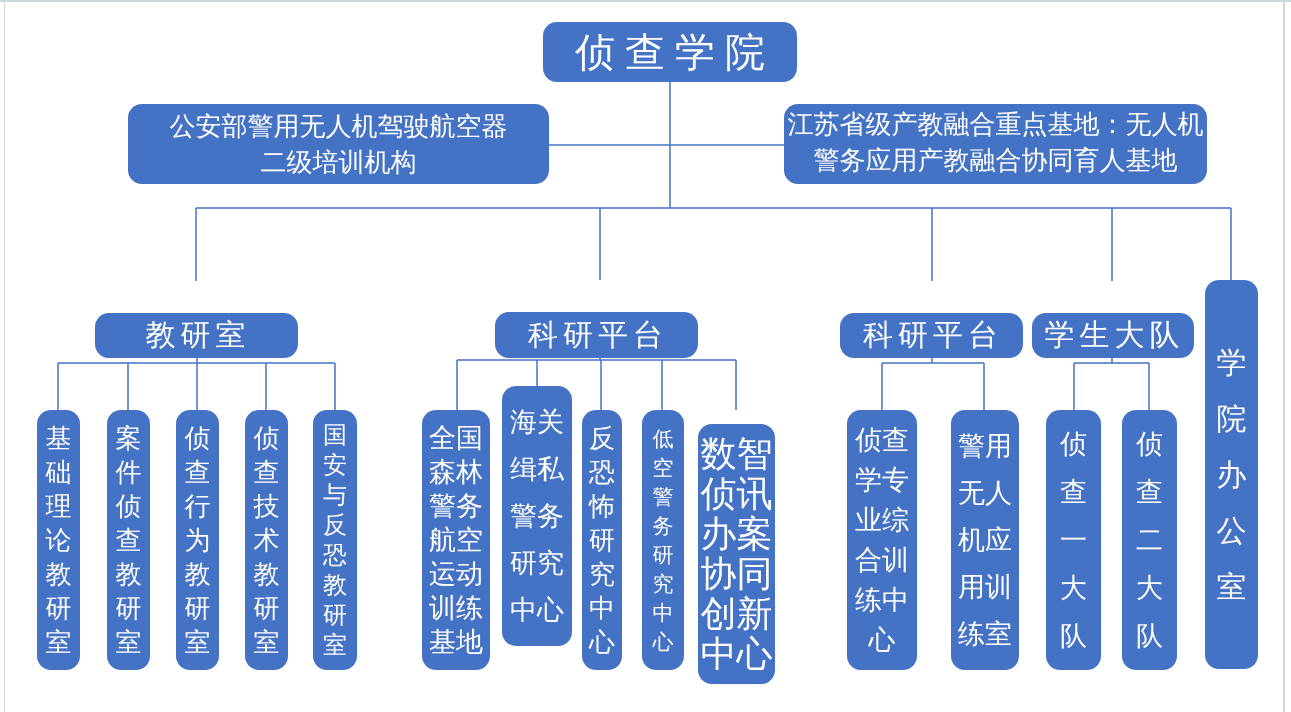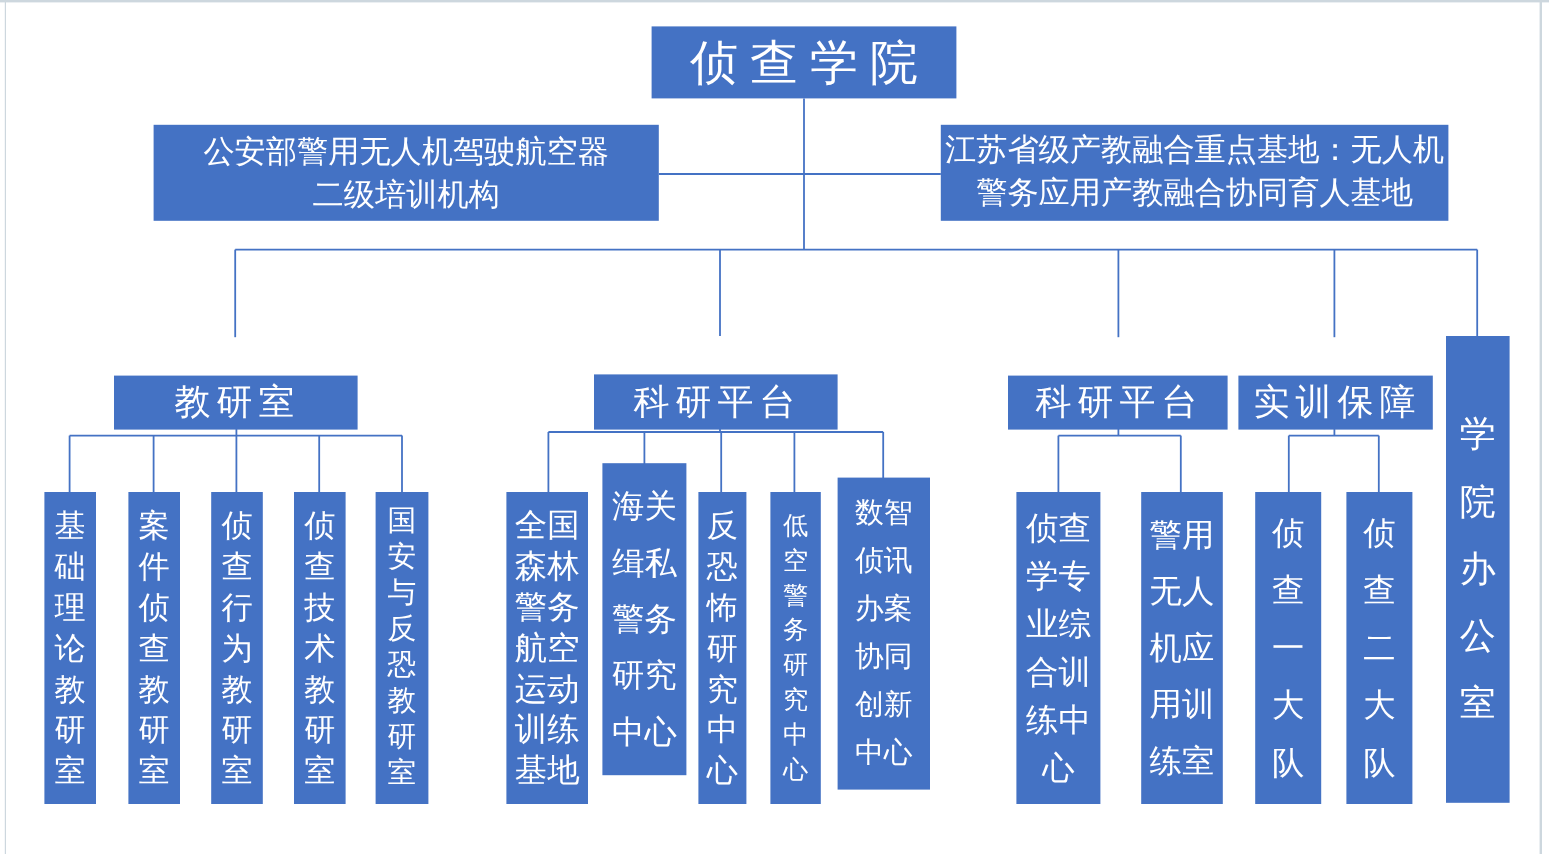--- a/index.html
+++ b/index.html
@@ -22,6 +22,7 @@
     white-space: pre-line;
     box-sizing: border-box;
     z-index: 2;
+    border-radius: 14px;
   }
   .root-node   { font-size: 40px; letter-spacing: 10px; padding-left: 10px; }
   .banner-node { font-size: 26px; line-height: 36px; }

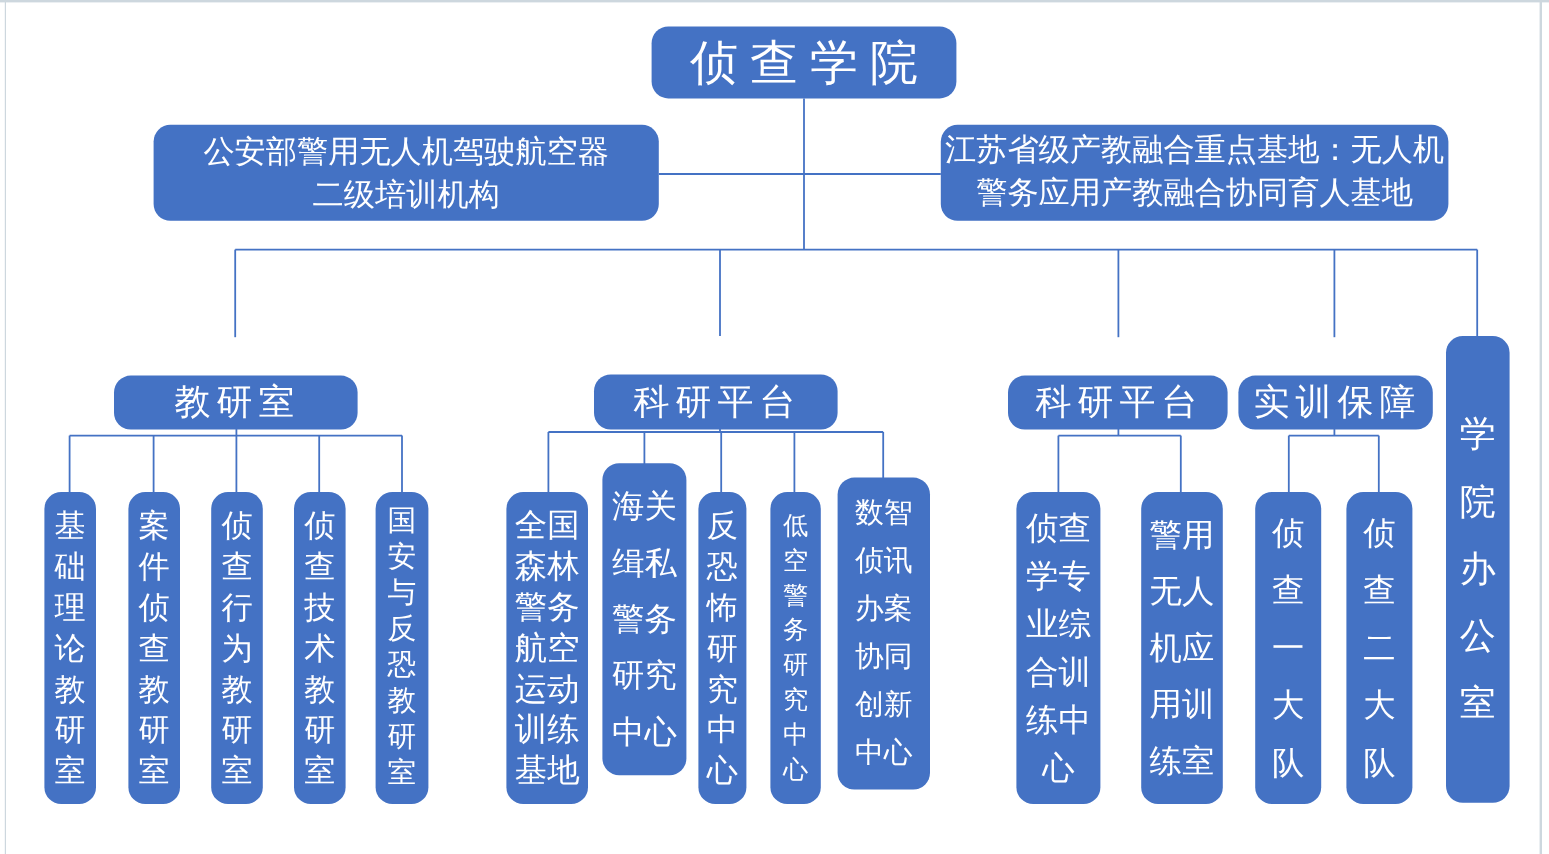--- a/index.html
+++ b/index.html
@@ -93,7 +93,7 @@
   <div class="node branch-node" style="left:95px; top:281px; width:203px; height:45px;">教研室</div>
   <div class="node branch-node" style="left:495px; top:280px; width:203px; height:46px;">科研平台</div>
   <div class="node branch-node" style="left:840px; top:281px; width:183px; height:45px;">科研平台</div>
-  <div class="node branch-node" style="left:1032px; top:281px; width:162px; height:45px;">实训保障</div>
+  <div class="node branch-node" style="left:1032px; top:281px; width:162px; height:45px;">学生大队</div>
   <div class="node vlabel" style="left:1205px; top:280px; width:53px; height:389px; font-size:30px; line-height:56px;">学
 院
 办

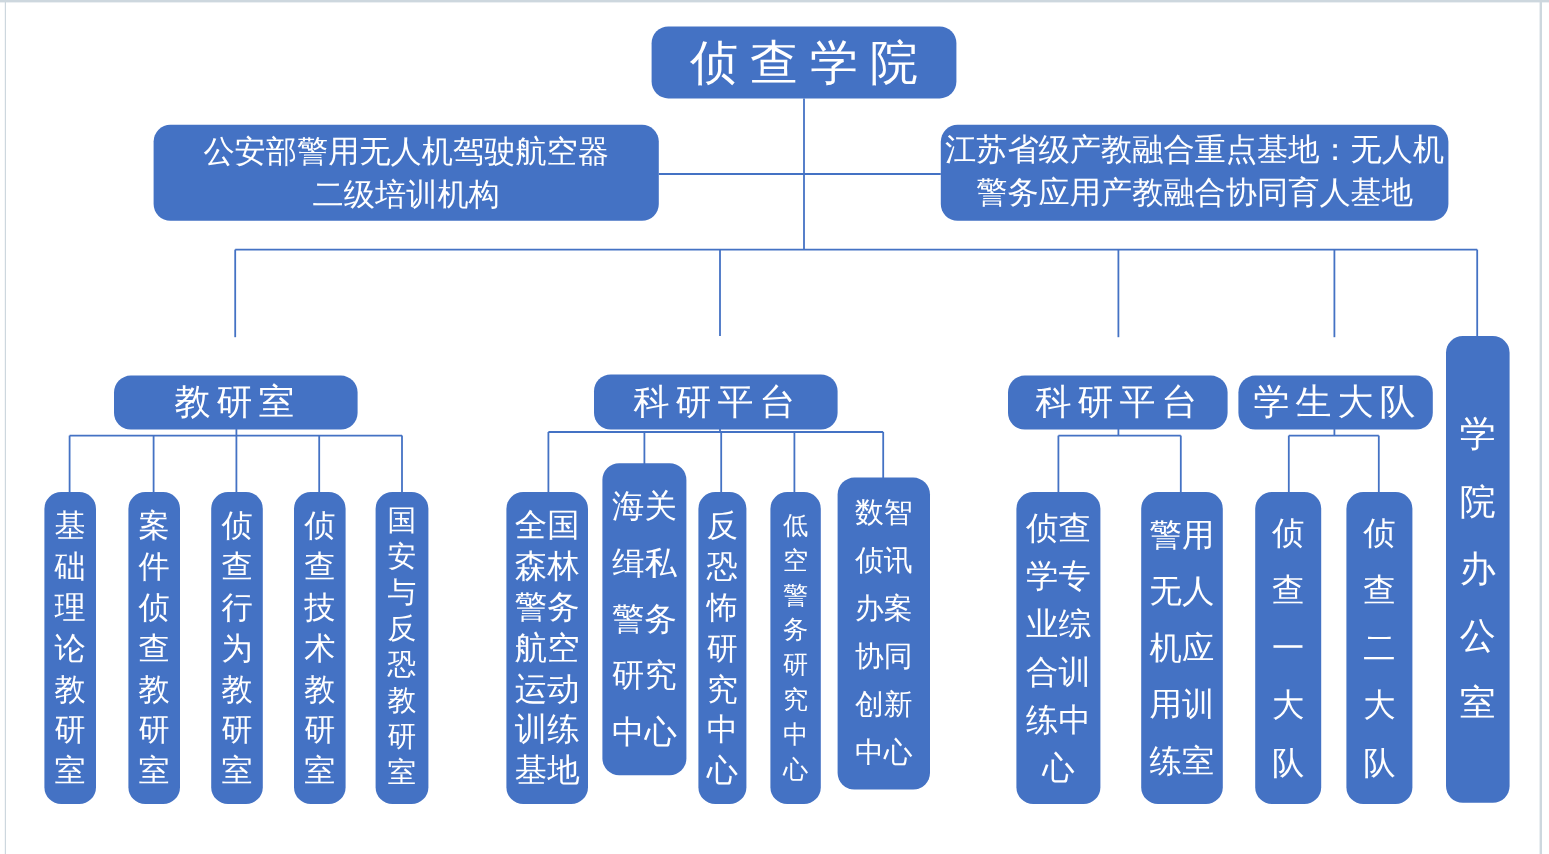--- a/index.html
+++ b/index.html
@@ -164,7 +164,7 @@
 究
 中
 心</div>
-  <div class="node vlabel" style="left:698px; top:398px; width:77px; height:260px; font-size:24px; line-height:40px;">数智
+  <div class="node vlabel" style="left:698px; top:424px; width:77px; height:260px; font-size:36px; line-height:40px;">数智
 侦讯
 办案
 协同

